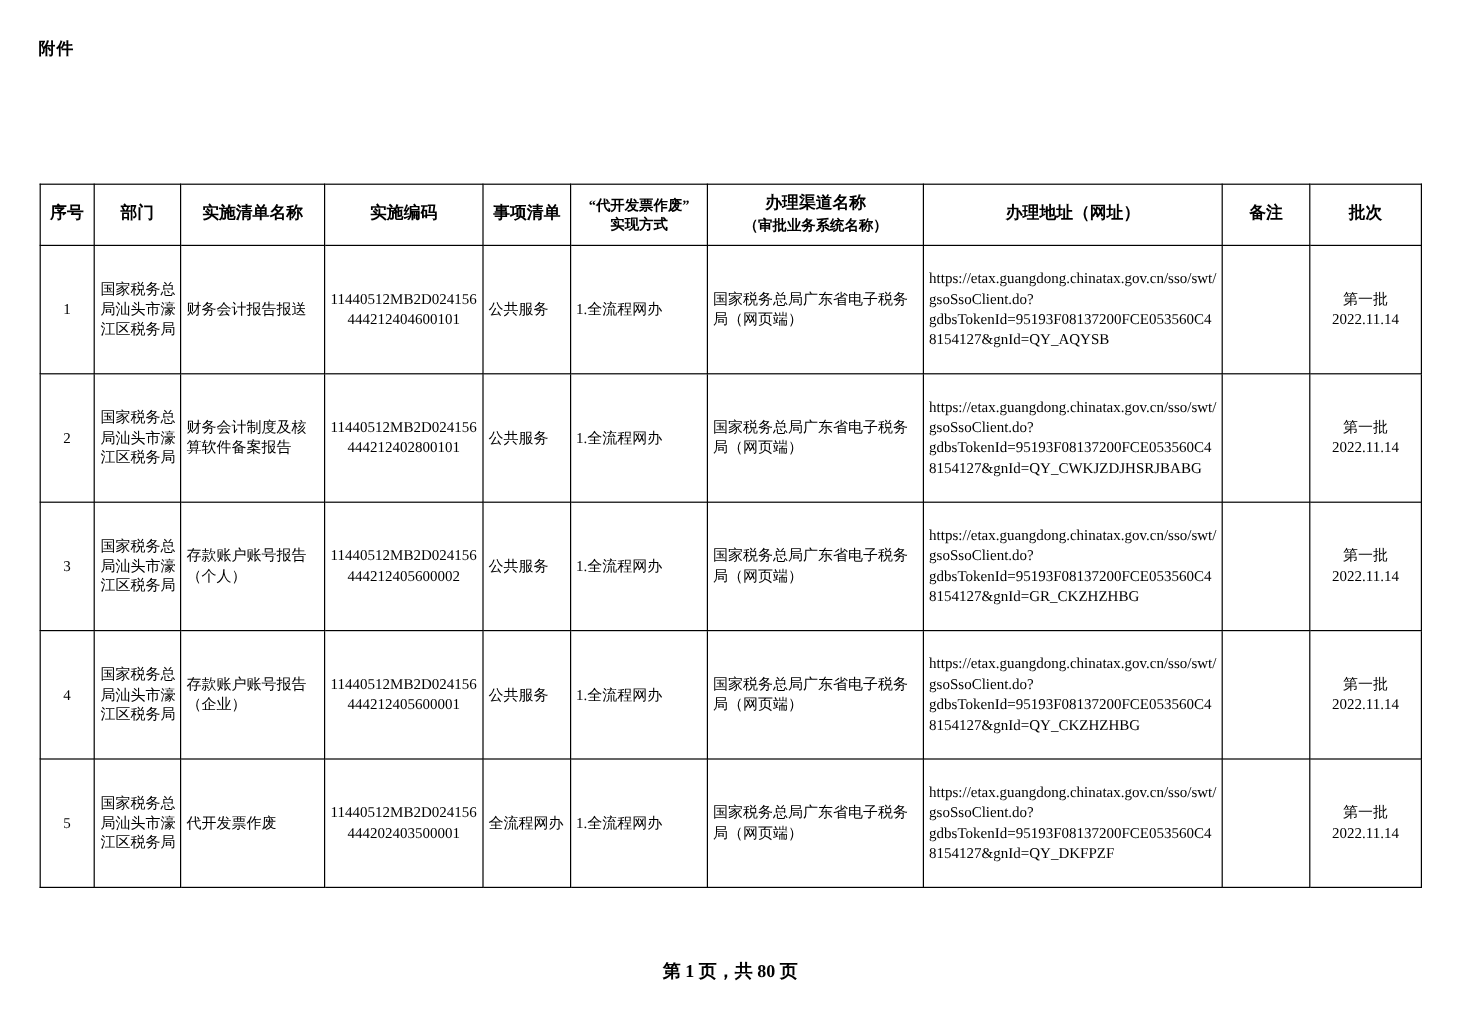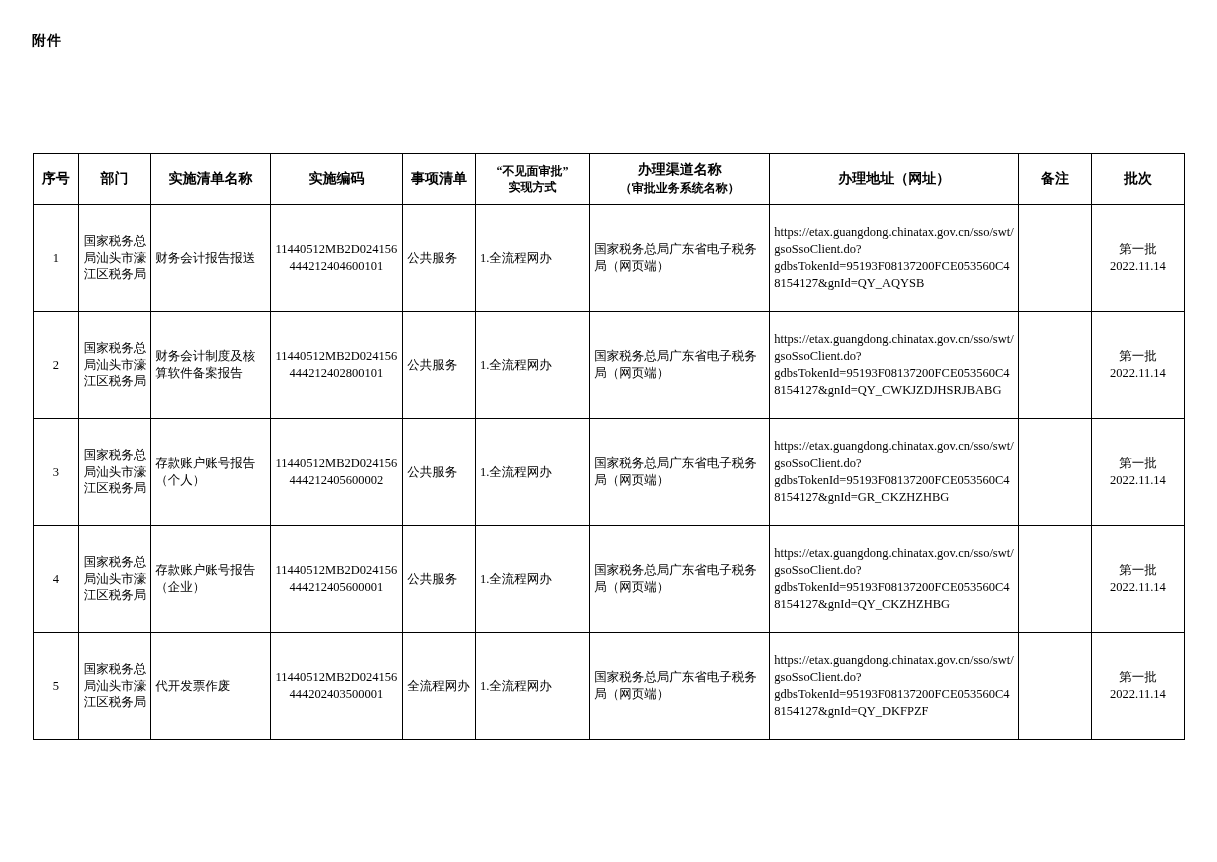--- a/index.html
+++ b/index.html
@@ -128,7 +128,7 @@
         <th>实施编码</th>
         <th>事项清单</th>
         <th>
-          <span class="sub">“不见面审批”</span>
+          <span class="sub">“代开发票作废”</span>
           <span class="sub">实现方式</span>
         </th>
         <th>

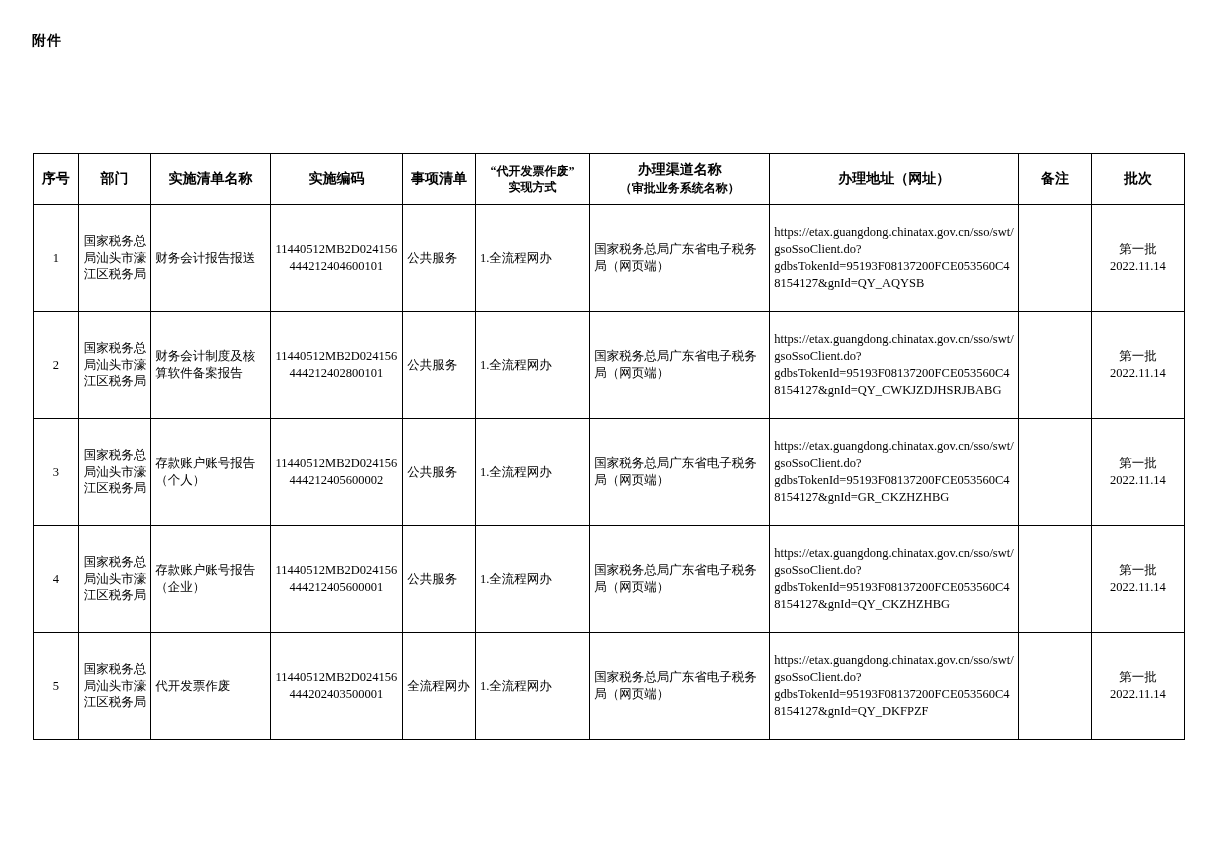--- a/index.html
+++ b/index.html
@@ -219,6 +219,7 @@
     </tbody>
   </table>
 
+  <div class="footer">第 1 页，共 80 页</div>
 
 </div>
 

